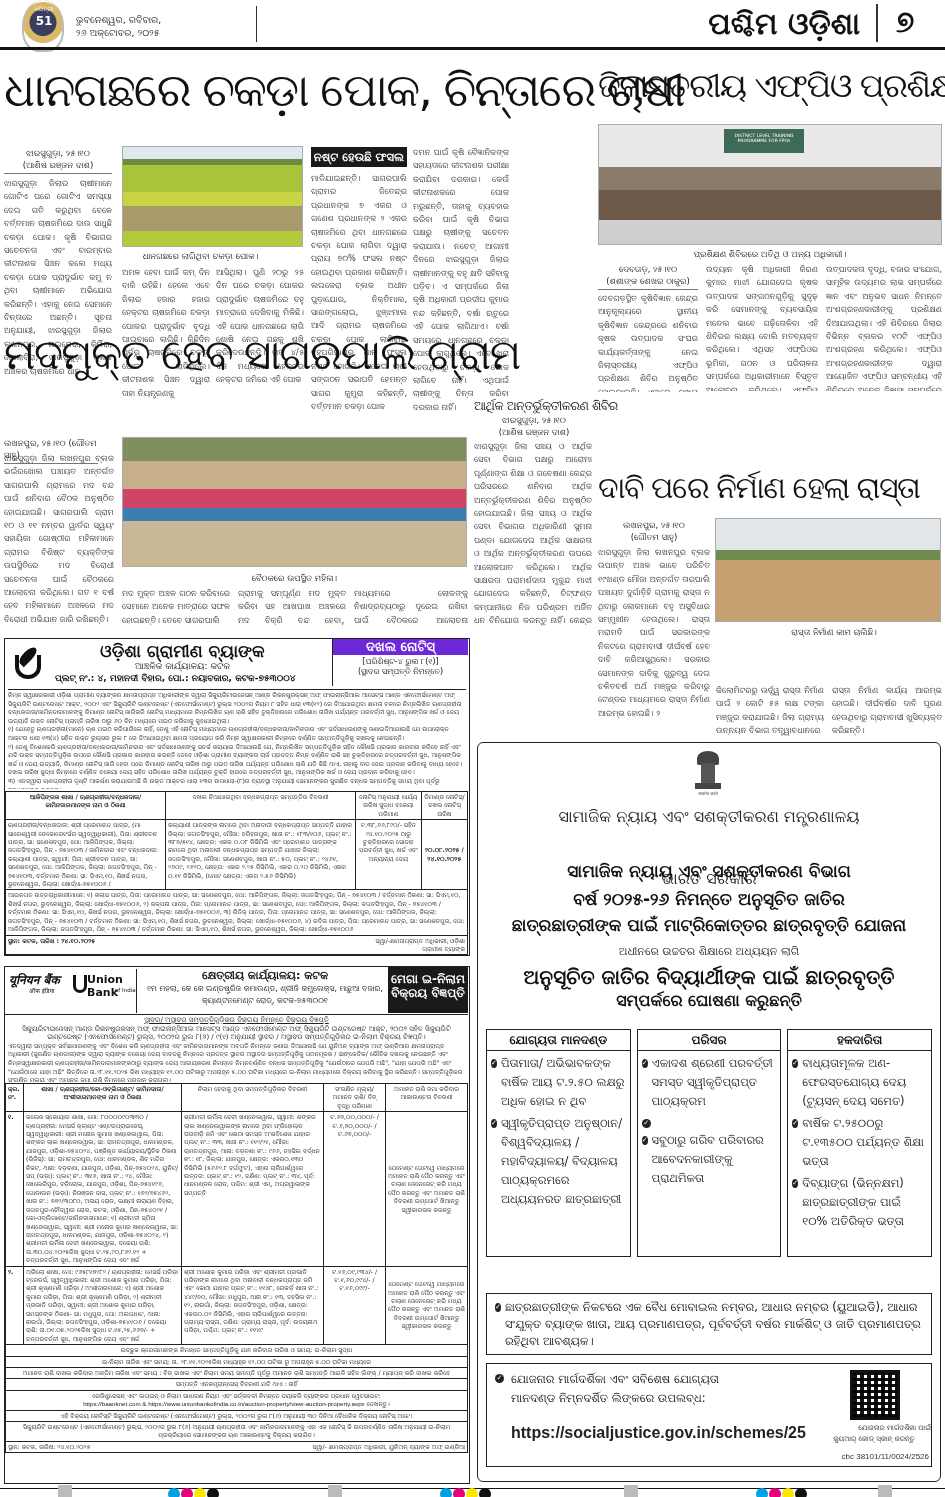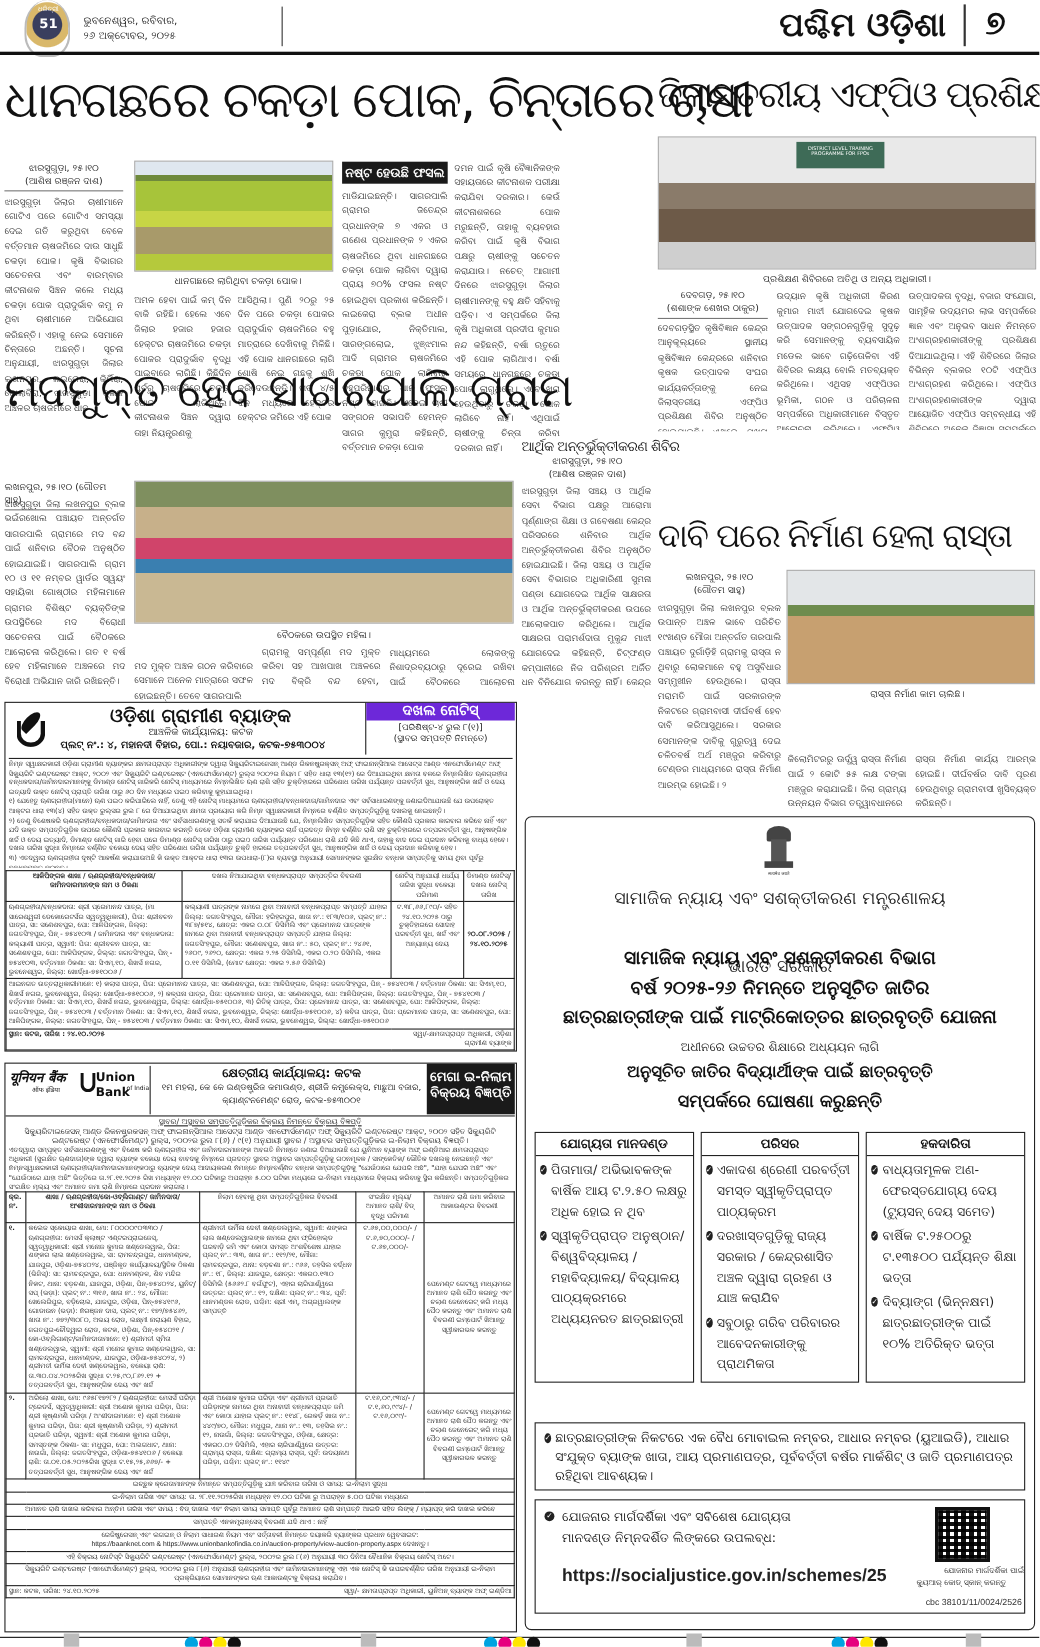--- a/index.html
+++ b/index.html
@@ -42,7 +42,7 @@
 </div>
 <div class="abs txt" style="left:4px;top:177px;width:108px;height:283px;">ଝାରସୁଗୁଡ଼ା ଜିଲାର ଚାଷୀମାନେ ଗୋଟିଏ ପରେ ଗୋଟିଏ ସମସ୍ୟା ଦେଇ ଗତି କରୁଥିବା ବେଳେ ବର୍ତ୍ତମାନ ଚାଷଜମିରେ ଦାଉ ସାଧୁଛି ଚକଡ଼ା ପୋକ। କୃଷି ବିଭାଗର ସଚେତନତା ଏବଂ ବାରମ୍ବାର କୀଟନାଶକ ସିଞ୍ଚନ କଲେ ମଧ୍ୟ ଚକଡ଼ା ପୋକ ପ୍ରାଦୁର୍ଭାବ କମୁ ନ ଥିବା ଚାଷୀମାନେ ଅଭିଯୋଗ କରିଛନ୍ତି। ଏହାକୁ ନେଇ ସେମାନେ ଚିନ୍ତାରେ ଅଛନ୍ତି। ସୂଚନା ଅନୁଯାୟୀ, ଝାରସୁଗୁଡ଼ା ଜିଲାର ଲଖନପୁର, ଲଇକେରା, କିର୍ମିରା, କୋଲାବିରା, ଝାରସୁଗୁଡ଼ା ବ୍ଲକ ଅଞ୍ଚଳର ଚାଷଜମିରେ ଧାନ</div>
 <div class="abs photo" style="left:122px;top:146px;width:181px;height:101px;background:linear-gradient(180deg,#dfe7ef 0 12%,#6f8a3c 12% 18%,#a7c43a 18% 45%,#c7d545 45% 60%,#a89a6a 60% 85%,#b5c93c 85%);"></div>
-<div class="abs cap" style="left:126px;top:251px;width:181px;">ଧାନଗଛରେ ଲାଗିଥିବା ଚକଡ଼ା ପୋକ।</div>
+<div class="abs cap" style="left:110px;top:251px;width:181px;">ଧାନଗଛରେ ଲାଗିଥିବା ଚକଡ଼ା ପୋକ।</div>
 <div class="abs txt" style="left:122px;top:266px;width:88px;height:194px;">ଅମଳ ହେବା ପାଇଁ କମ୍ ଦିନ ବାକି ରହିଛି। ହେଲେ ଏବେ ଜିଲାର ହଜାର ହଜାର ହେକ୍ଟର ଚାଷଜମିରେ ଚକଡ଼ା ପୋକର ପ୍ରାଦୁର୍ଭାବ ବୃଦ୍ଧି ପାଇବାରେ ଲାଗିଛି। କିଛିଦିନ ପୂର୍ବରୁ ଚାଷଜମିରେ ଚକଡ଼ା ପୋକ ଲାଗିଥିଲେ। କୀଟନାଶକ ସିଞ୍ଚନ ଦ୍ୱାରା ତାହା ନିୟନ୍ତ୍ରଣକୁ</div>
 <div class="abs txt" style="left:216px;top:266px;width:88px;height:194px;">ଆସିଥିଲା। ପୁଣି ୨୦ରୁ ୨୫ ଦିନ ପରେ ଚକଡ଼ା ପୋକର ପ୍ରାଦୁର୍ଭାବ ଚାଷଜମିରେ ବହୁ ମାତ୍ରାରେ ଦେଖିବାକୁ ମିଳିଛି। ଏହି ପୋକ ଧାନଗଛରେ ଲାଗି ଶୋଷି ନେଇ ଗଛକୁ ଶୁଖି କରିଦେଉଛନ୍ତି। ଗତ ୪/୫ ଦିନ ମଧ୍ୟରେ ହେକ୍ଟର ହେକ୍ଟର ଜମିରେ ଏହି ପୋକ</div>
 <div class="abs" style="left:311px;top:147px;width:96px;height:20px;background:#1a1a1a;color:#fff;font-size:11.5px;font-weight:bold;text-align:center;line-height:20px;">ନଷ୍ଟ ହେଉଛି ଫସଲ</div>

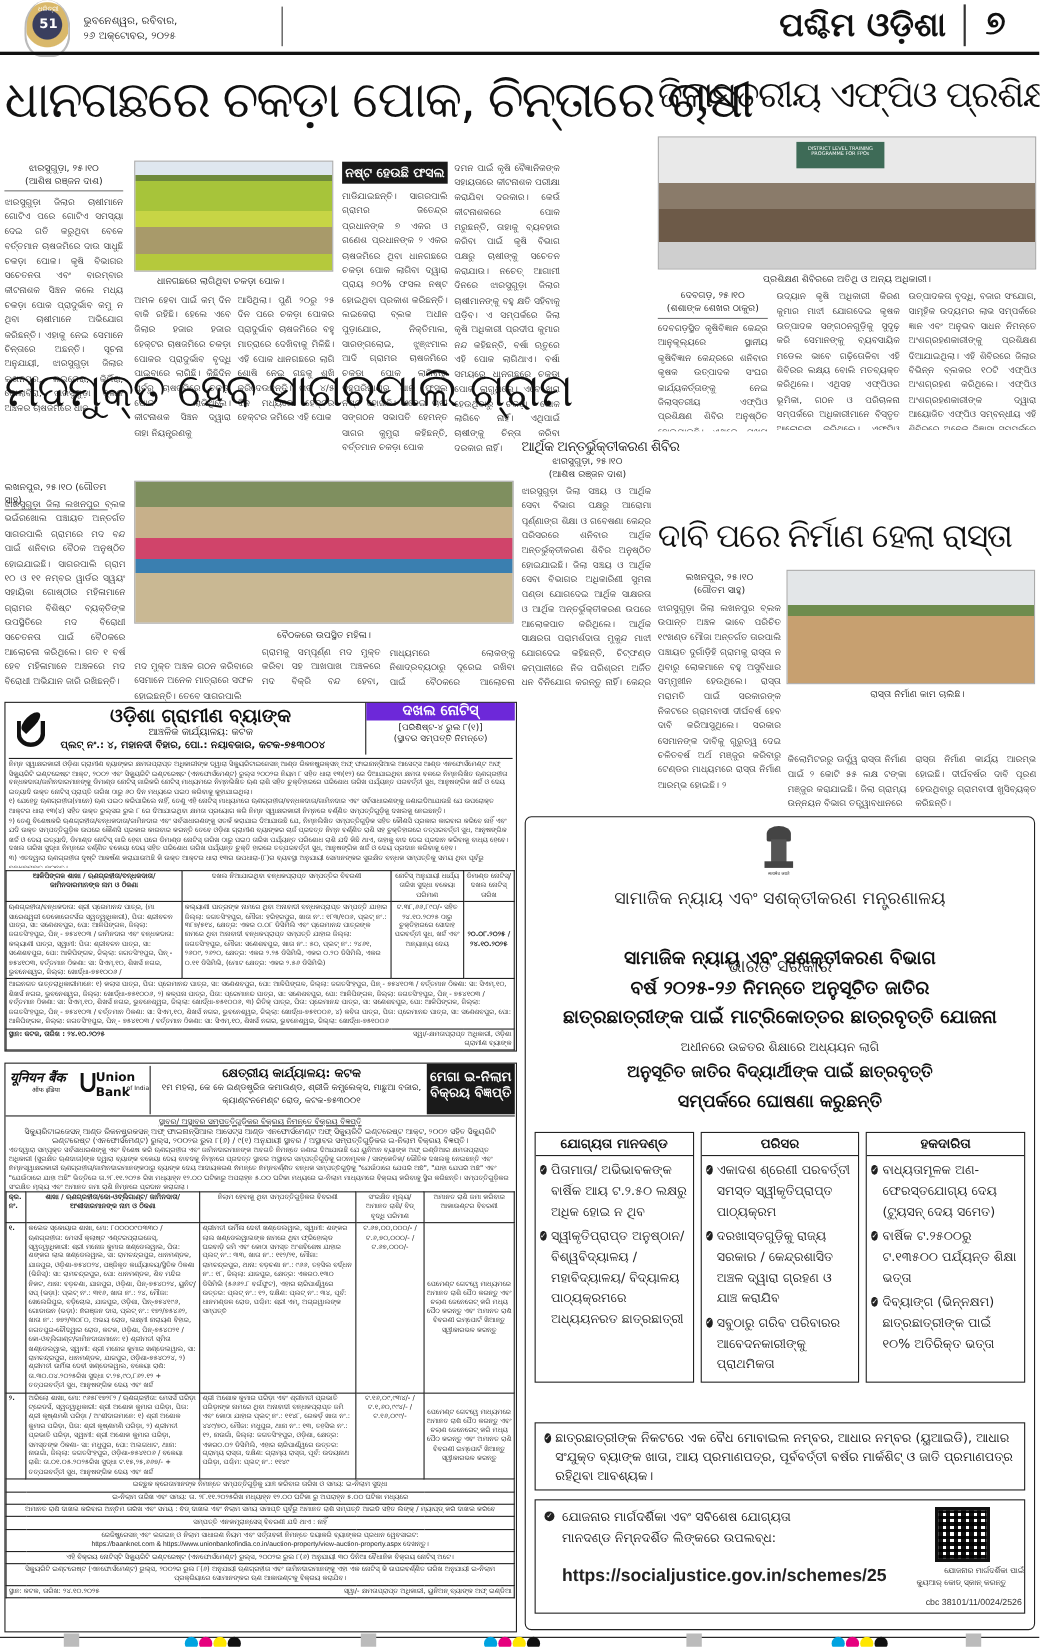--- a/index.html
+++ b/index.html
@@ -74,7 +74,7 @@
 <div class="abs txt" style="left:4px;top:452px;width:110px;height:178px;">ଝାରସୁଗୁଡ଼ା ଜିଲା ଲଖନପୁର ବ୍ଲକ ଭଇଁରଖୋଲ ପଞ୍ଚାୟତ ଅନ୍ତର୍ଗତ ସାଗରପାଲି ଗ୍ରାମରେ ମଦ ବନ୍ଦ ପାଇଁ ଶନିବାର ବୈଠକ ଅନୁଷ୍ଠିତ ହୋଇଯାଇଛି। ସାଗରପାଲି ଗ୍ରାମ ୧୦ ଓ ୧୧ ନମ୍ବର ୱାର୍ଡର ସ୍ୱୟଂ ସହାୟିକା ଗୋଷ୍ଠୀର ମହିଳାମାନେ ଗ୍ରାମର ବିଶିଷ୍ଟ ବ୍ୟକ୍ତିଙ୍କ ଉପସ୍ଥିତିରେ ମଦ ବିରୋଧୀ ସଚେତନତା ପାଇଁ ବୈଠକରେ ଆଲୋଚନା କରିଥିଲେ। ଗତ ୧ ବର୍ଷ ହେବ ମହିଳାମାନେ ଅଞ୍ଚଳରେ ମଦ ବିରୋଧୀ ଅଭିଯାନ ଜାରି ରଖିଛନ୍ତି।</div>
 <div class="abs photo" style="left:122px;top:437px;width:345px;height:130px;background:linear-gradient(180deg,#7f8f5f 0 18%,#c7b08a 18% 40%,#d0446a 40% 55%,#3a7fb0 55% 65%,#c9b893 65%);"></div>
 <div class="abs cap" style="left:122px;top:573px;width:345px;">ବୈଠକରେ ଉପସ୍ଥିତ ମହିଳା।</div>
-<div class="abs txt" style="left:122px;top:599px;width:108px;height:42px;">ମଦ ମୁକ୍ତ ଅଞ୍ଚଳ ଗଠନ କରିବାରେ ସେମାନେ ଅନେକ ମାତ୍ରାରେ ସଫଳ ହୋଇଛନ୍ତି। ତେବେ ସାଗରପାଲି</div>
+<div class="abs txt" style="left:122px;top:587px;width:108px;height:42px;">ମଦ ମୁକ୍ତ ଅଞ୍ଚଳ ଗଠନ କରିବାରେ ସେମାନେ ଅନେକ ମାତ୍ରାରେ ସଫଳ ହୋଇଛନ୍ତି। ତେବେ ସାଗରପାଲି</div>
 <div class="abs txt" style="left:238px;top:587px;width:108px;height:42px;font-family:Liberation Mono, monospace;">ଗ୍ରାମକୁ ସମ୍ପୂର୍ଣ୍ଣ ମଦ ମୁକ୍ତ କରିବା ସହ ଆଖପାଖ ଅଞ୍ଚଳରେ ମଦ ବିକ୍ରି ବନ୍ଦ ହେବା, ସଚେତନତା</div>
 <div class="abs txt" style="left:354px;top:587px;width:114px;height:42px;">ମାଧ୍ୟମରେ ଲୋକଙ୍କୁ ନିଶାଦ୍ରବ୍ୟଠାରୁ ଦୂରେଇ ରଖିବା ପାଇଁ ବୈଠକରେ ଆଲୋଚନା ହୋଇଥିଲା।</div>
 

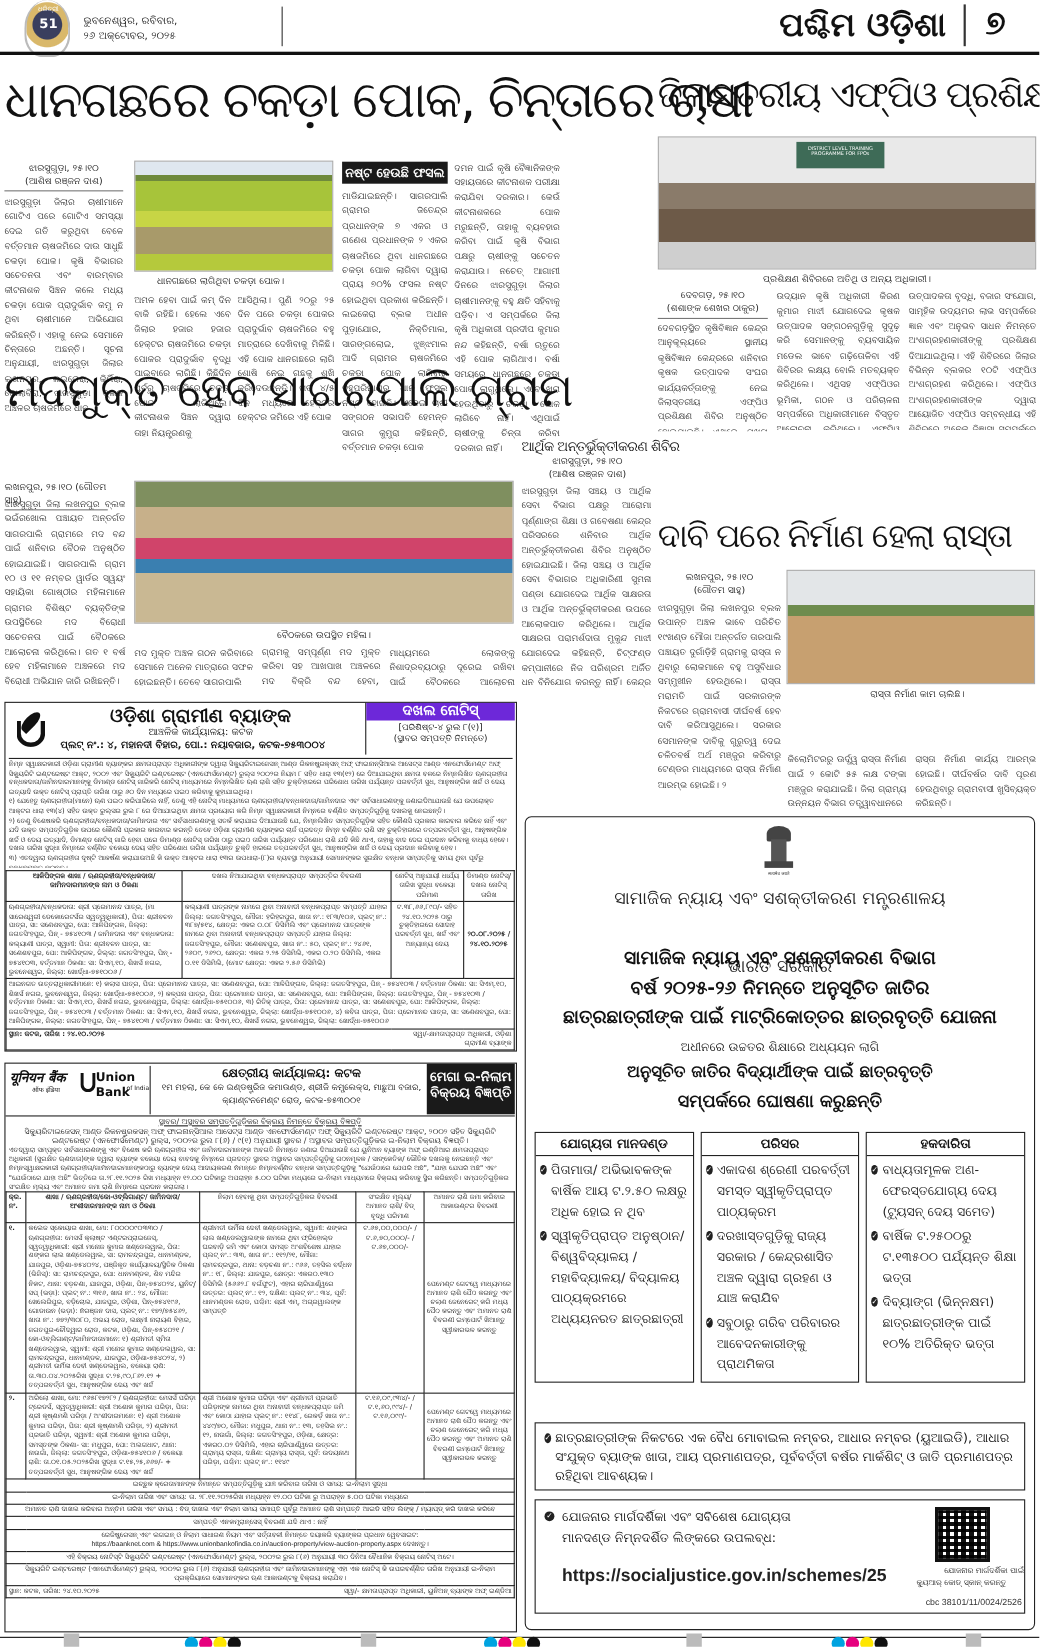--- a/index.html
+++ b/index.html
@@ -225,7 +225,7 @@
   <div class="abs" style="left:0;top:146px;width:462px;text-align:center;font-size:17px;font-weight:bold;color:#111;">ବର୍ଷ ୨୦୨୫-୨୬ ନିମନ୍ତେ ଅନୁସୂଚିତ ଜାତିର</div>
   <div class="abs" style="left:0;top:172px;width:462px;text-align:center;font-size:17px;font-weight:bold;color:#111;">ଛାତ୍ରଛାତ୍ରୀଙ୍କ ପାଇଁ ମାଟ୍ରିକୋତ୍ତର ଛାତ୍ରବୃତ୍ତି ଯୋଜନା</div>
   <div class="abs" style="left:0;top:202px;width:462px;text-align:center;font-size:11px;color:#222;">ଅଧୀନରେ ଉଚ୍ଚତର ଶିକ୍ଷାରେ ଅଧ୍ୟୟନ ଲାଗି</div>
-  <div class="abs" style="left:0;top:222px;width:462px;text-align:center;font-size:15px;font-weight:bold;color:#111;">ଅନୁସୂଚିତ ଜାତିର ବିଦ୍ୟାର୍ଥୀଙ୍କ ପାଇଁ ଛାତ୍ରବୃତ୍ତି</div>
+  <div class="abs" style="left:0;top:222px;width:462px;text-align:center;font-size:20px;font-weight:bold;color:#111;">ଅନୁସୂଚିତ ଜାତିର ବିଦ୍ୟାର୍ଥୀଙ୍କ ପାଇଁ ଛାତ୍ରବୃତ୍ତି</div>
   <div class="abs" style="left:0;top:248px;width:462px;text-align:center;font-size:16px;font-weight:bold;color:#111;">ସମ୍ପର୍କରେ ଘୋଷଣା କରୁଛନ୍ତି</div>
 
   <div class="abs" style="left:8px;top:286px;width:446px;height:228px;display:flex;gap:6px;">

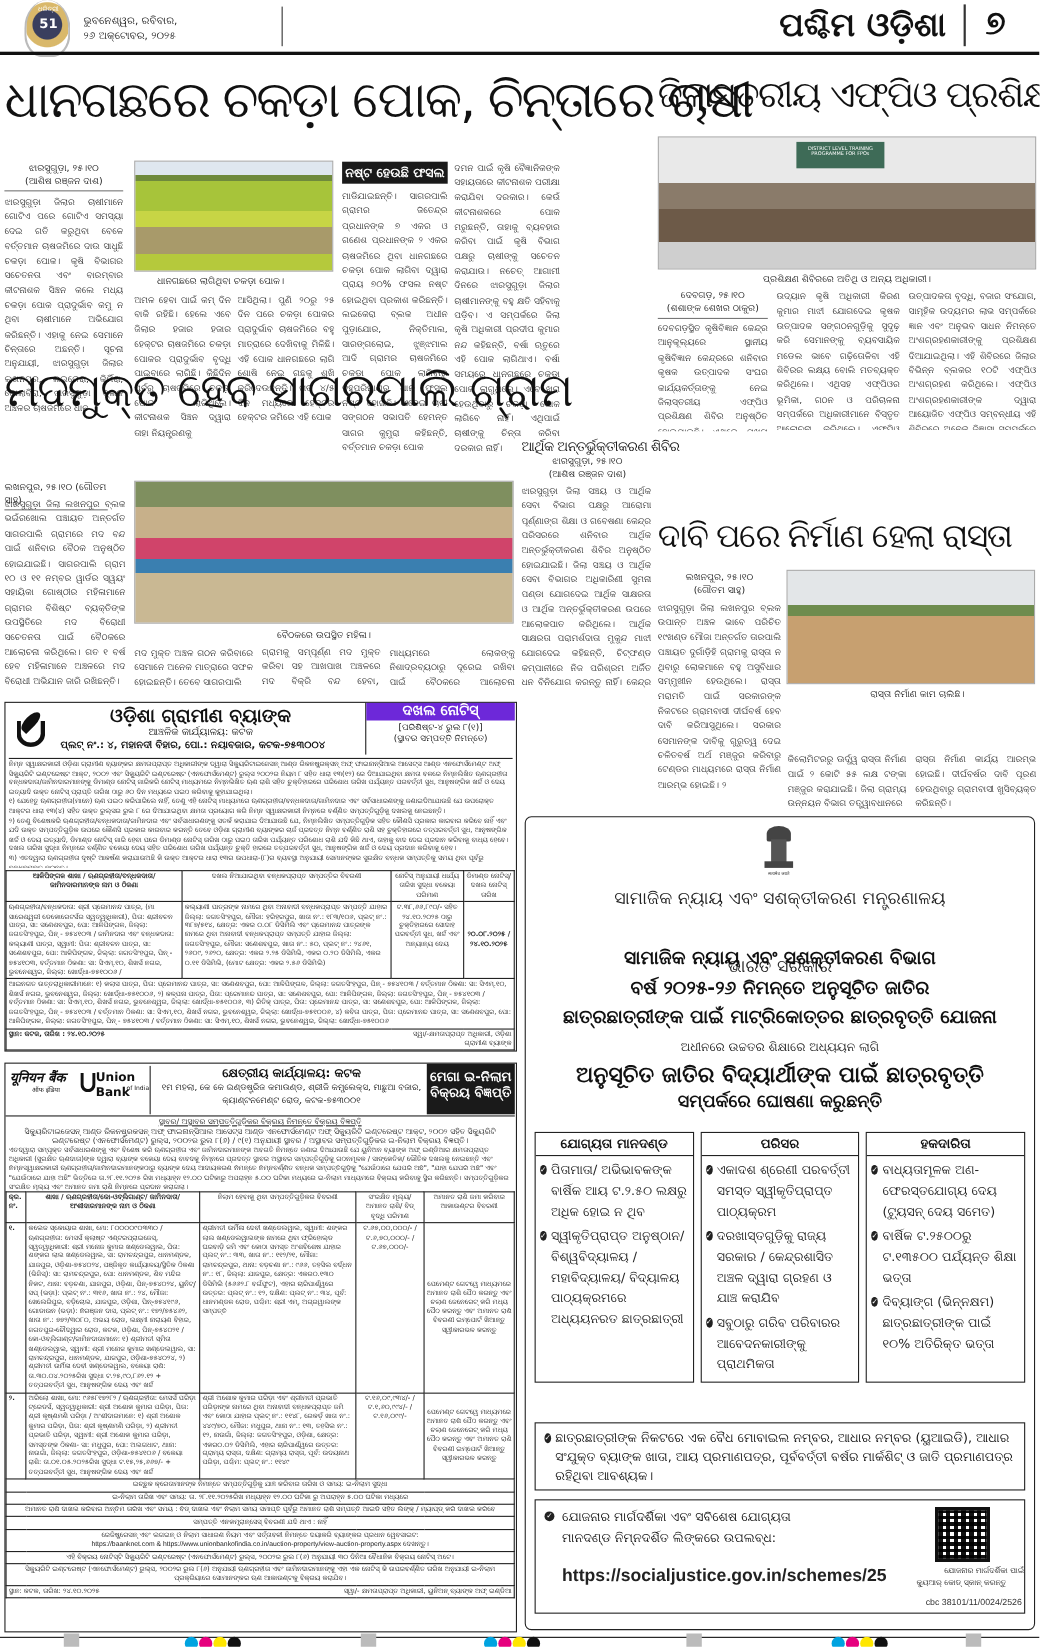--- a/index.html
+++ b/index.html
@@ -248,7 +248,6 @@
         </div>
       <div style="font-size:11.5px;line-height:19px;padding:3px 4px 0 4px;display:flex;">
           <span class="chk" style="margin-top:5px;">✓</span>
-          <span>ଦରଖାସ୍ତଗୁଡ଼ିକୁ ରାଜ୍ୟ ସରକାର / କେନ୍ଦ୍ରଶାସିତ ଅଞ୍ଚଳ ଦ୍ୱାରା ଗ୍ରହଣ ଓ ଯାଞ୍ଚ କରାଯିବ</span>
         </div>
       <div style="font-size:11.5px;line-height:19px;padding:3px 4px 0 4px;display:flex;">
           <span class="chk" style="margin-top:5px;">✓</span>

